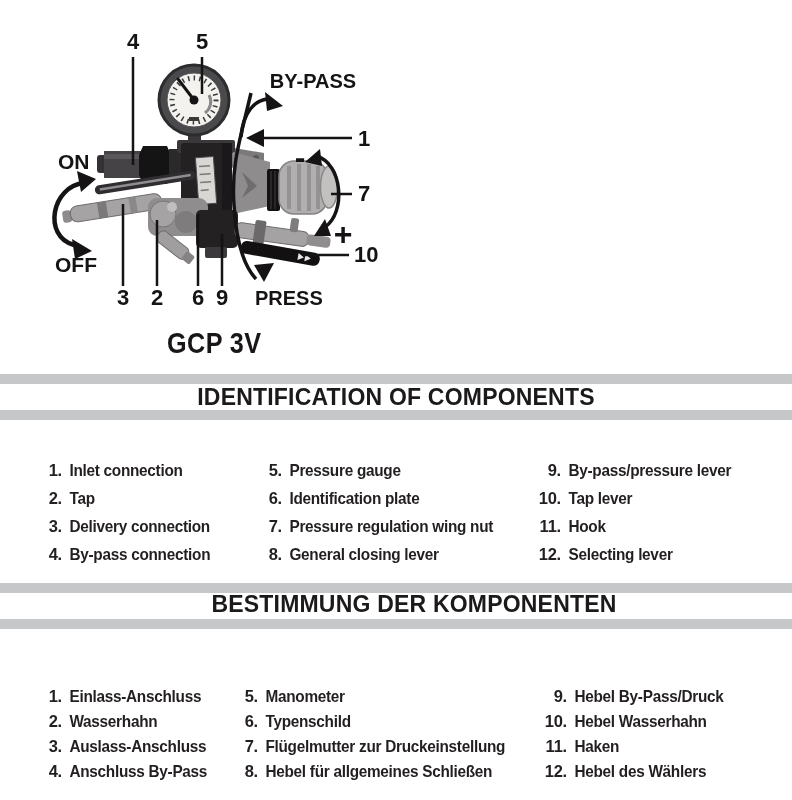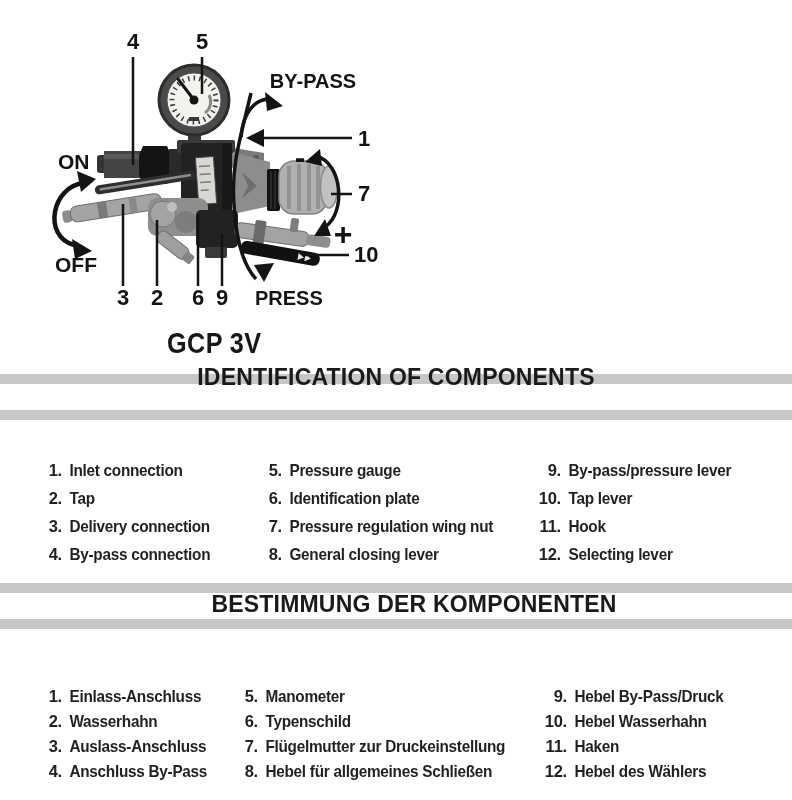--- a/index.html
+++ b/index.html
@@ -24,7 +24,7 @@
     font-weight:bold; font-size:23px; color:#1c191a; letter-spacing:0.2px;
     white-space:nowrap;
   }
-  .section-title.en { top:364px; }
+  .section-title.en { top:384px; }
   .section-title.de { top:591px;padding-left:18px; }
   .list-col { position:absolute; }
   .row { display:flex; align-items:baseline; }

